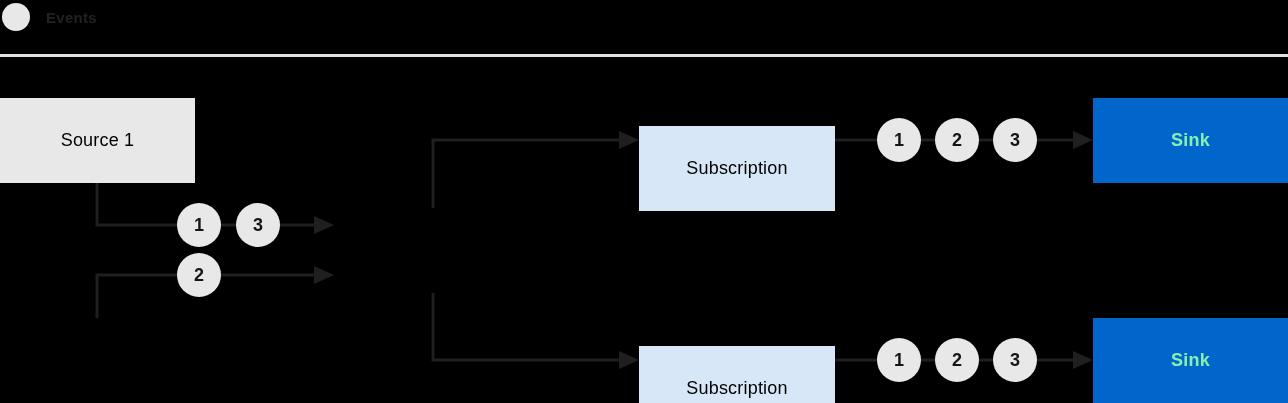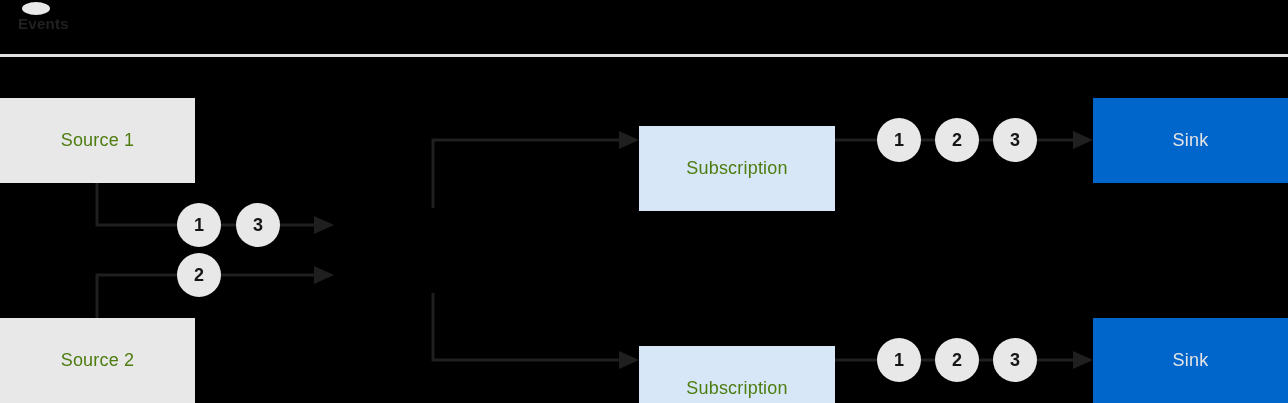--- a/index.html
+++ b/index.html
@@ -17,7 +17,6 @@
     display: flex;
     align-items: center;
     height: 30px;
-    flex-direction: column;
   }
   .legend-dot {
     width: 28px; height: 28px;

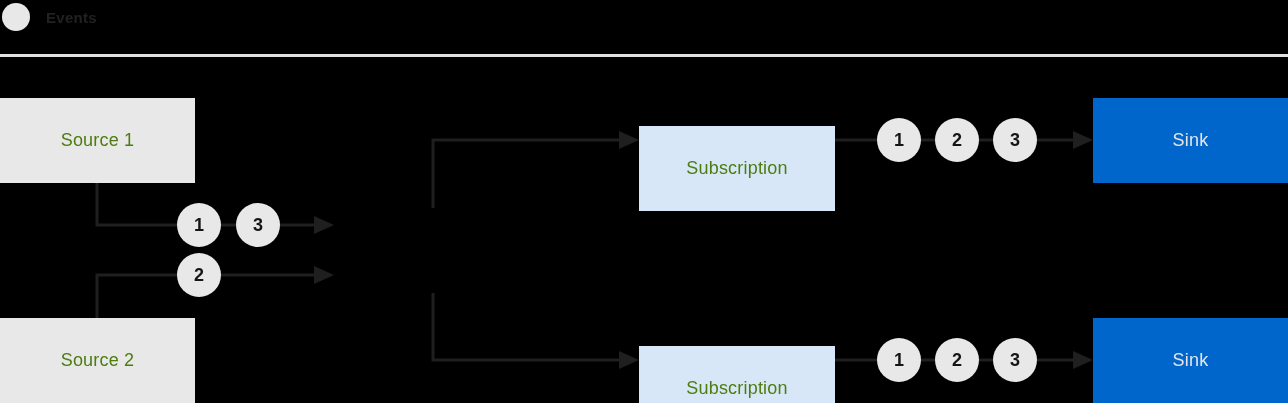--- a/index.html
+++ b/index.html
@@ -48,7 +48,7 @@
     justify-content: center;
     font-size: 18px;
     letter-spacing: 0.2px;
-    color: #4d7c0f;
+    color: #000000;
   }
   .node--gray { background: #e8e8e8; }
   .node--lightblue { background: #d7e7f7; margin-top: 28px; }

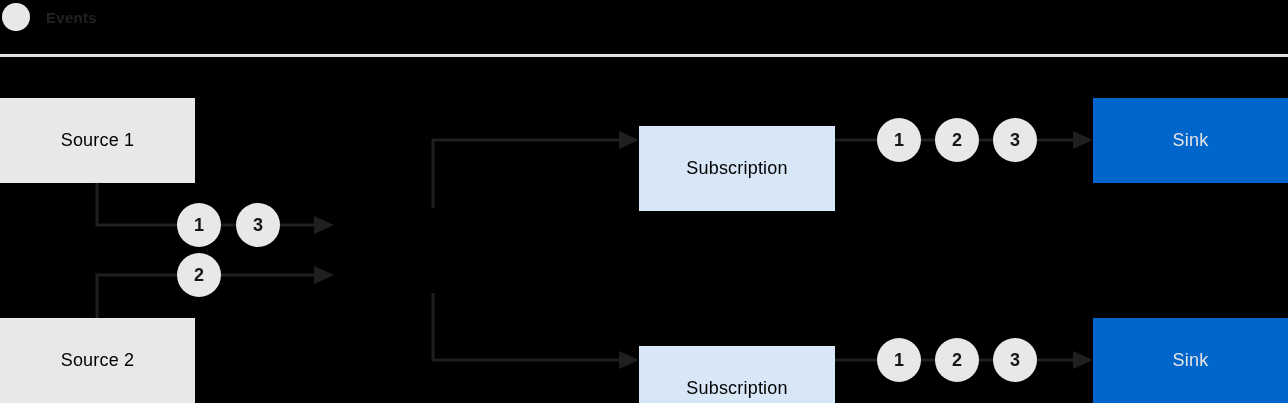--- a/index.html
+++ b/index.html
@@ -52,7 +52,7 @@
   }
   .node--gray { background: #e8e8e8; }
   .node--lightblue { background: #d7e7f7; margin-top: 28px; }
-  .node--blue { background: #0066cc; color: #e5e5e5; }
+  .node--blue { background: #0066cc; color: #86efac; font-weight: bold; }
   .event-dot {
     position: absolute;
     width: 44px; height: 44px;

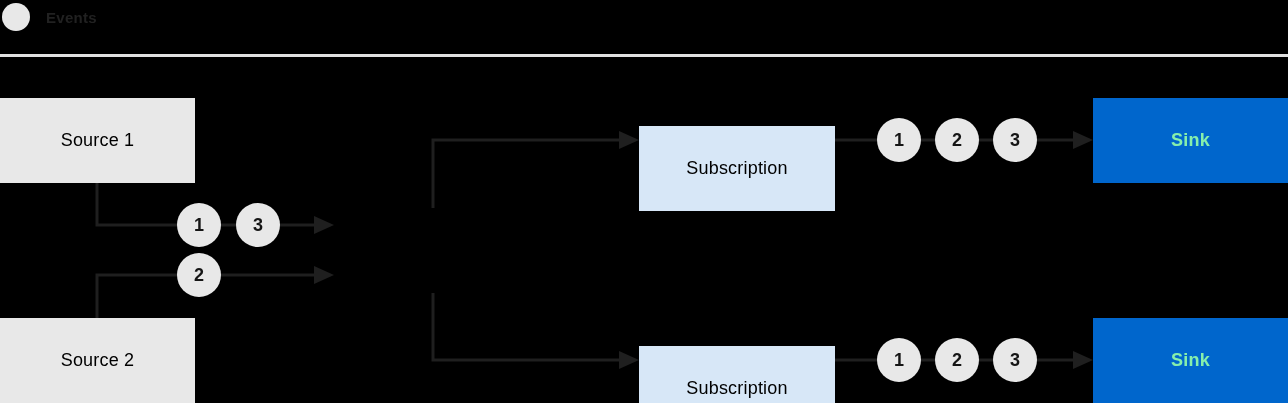--- a/index.html
+++ b/index.html
@@ -102,9 +102,6 @@
     <span>Source 1</span>
   </div>
 
-  <div class="node node--gray" style="left:0; top:318px; width:195px; height:85px;">
-    <span>Source 2</span>
-  </div>
 
 
   <div class="node node--lightblue" style="left:639px; top:98px; width:196px; height:85px;">

